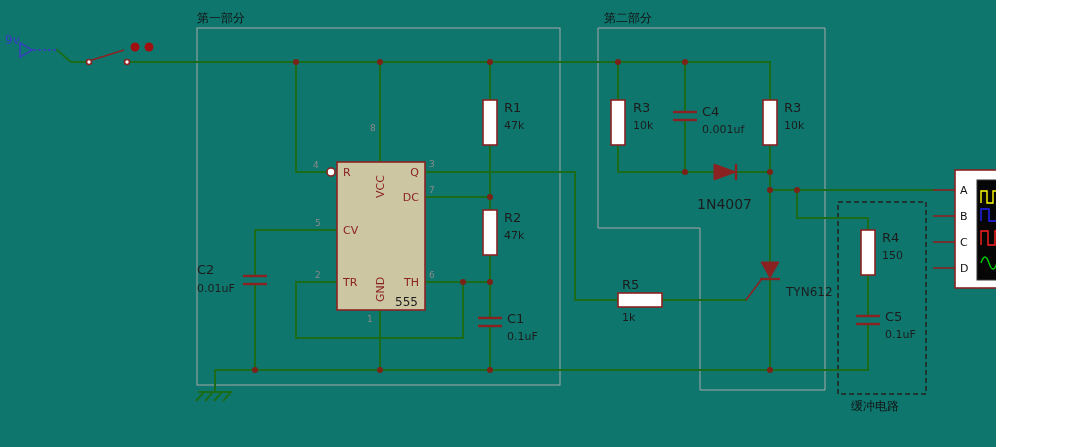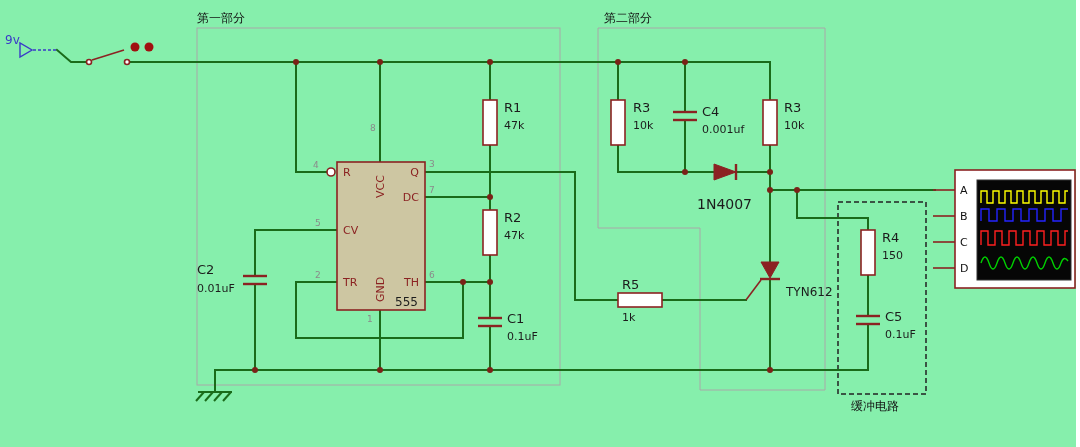--- a/index.html
+++ b/index.html
@@ -3,7 +3,7 @@
 <meta charset="utf-8">
 <style>
   html,body{margin:0;padding:0;background:#ffffff;}
-  .canvas{position:relative;width:1076px;height:447px;background:#86efac;overflow:hidden;}
+  .canvas{position:relative;width:996px;height:447px;background:#0f766e;overflow:hidden;}
   svg{display:block;}
   text{font-family:"DejaVu Sans","Liberation Sans",sans-serif;}
   .wire{stroke:#1a6b1a;stroke-width:2;fill:none;stroke-linecap:square;}

